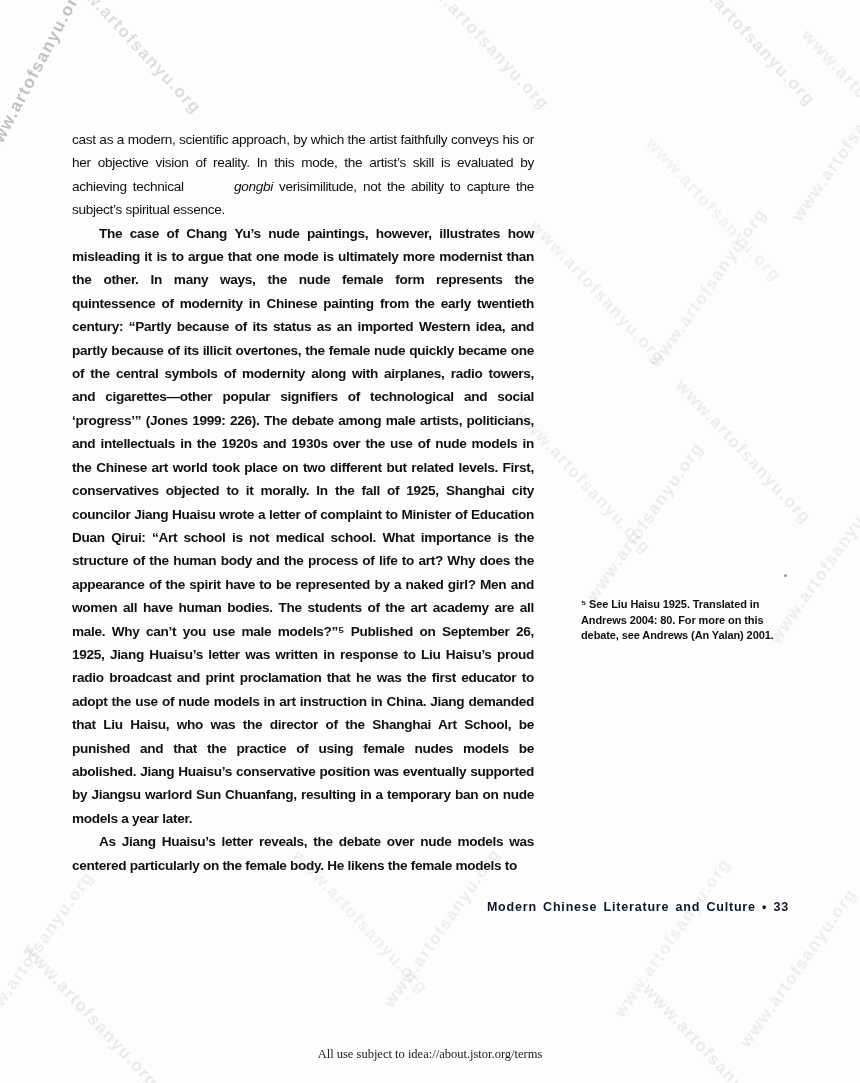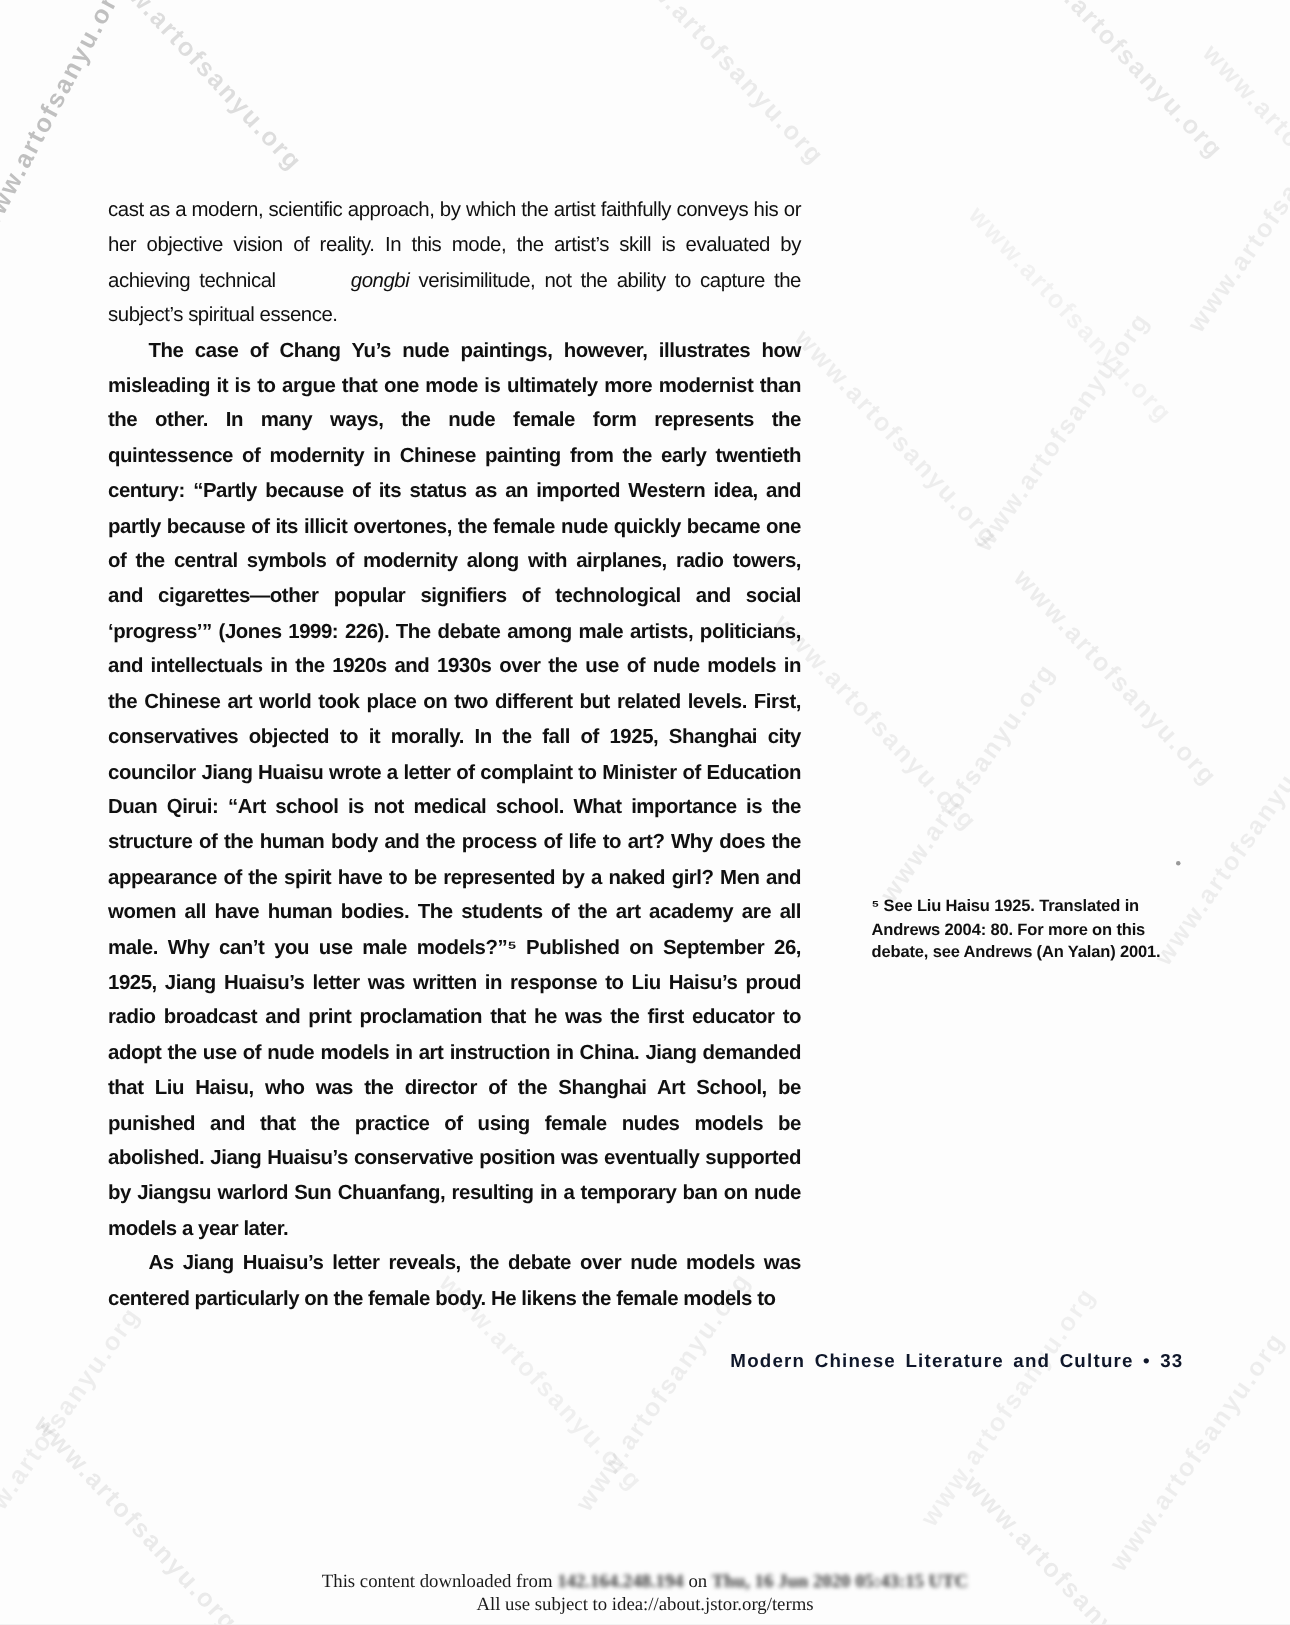--- a/index.html
+++ b/index.html
@@ -95,12 +95,6 @@
   <div class="running-footer">Modern Chinese Literature and Culture • 33</div>
 
   <div class="jstor">
-    <div>
-      <span>This content downloaded from</span>
-      <span class="blur">142.164.248.194</span>
-      <span>on</span>
-      <span class="blur">Thu, 16 Jun 2020 05:43:15 UTC</span>
-    </div>
     <div>All use subject to idea://about.jstor.org/terms</div>
   </div>
 

